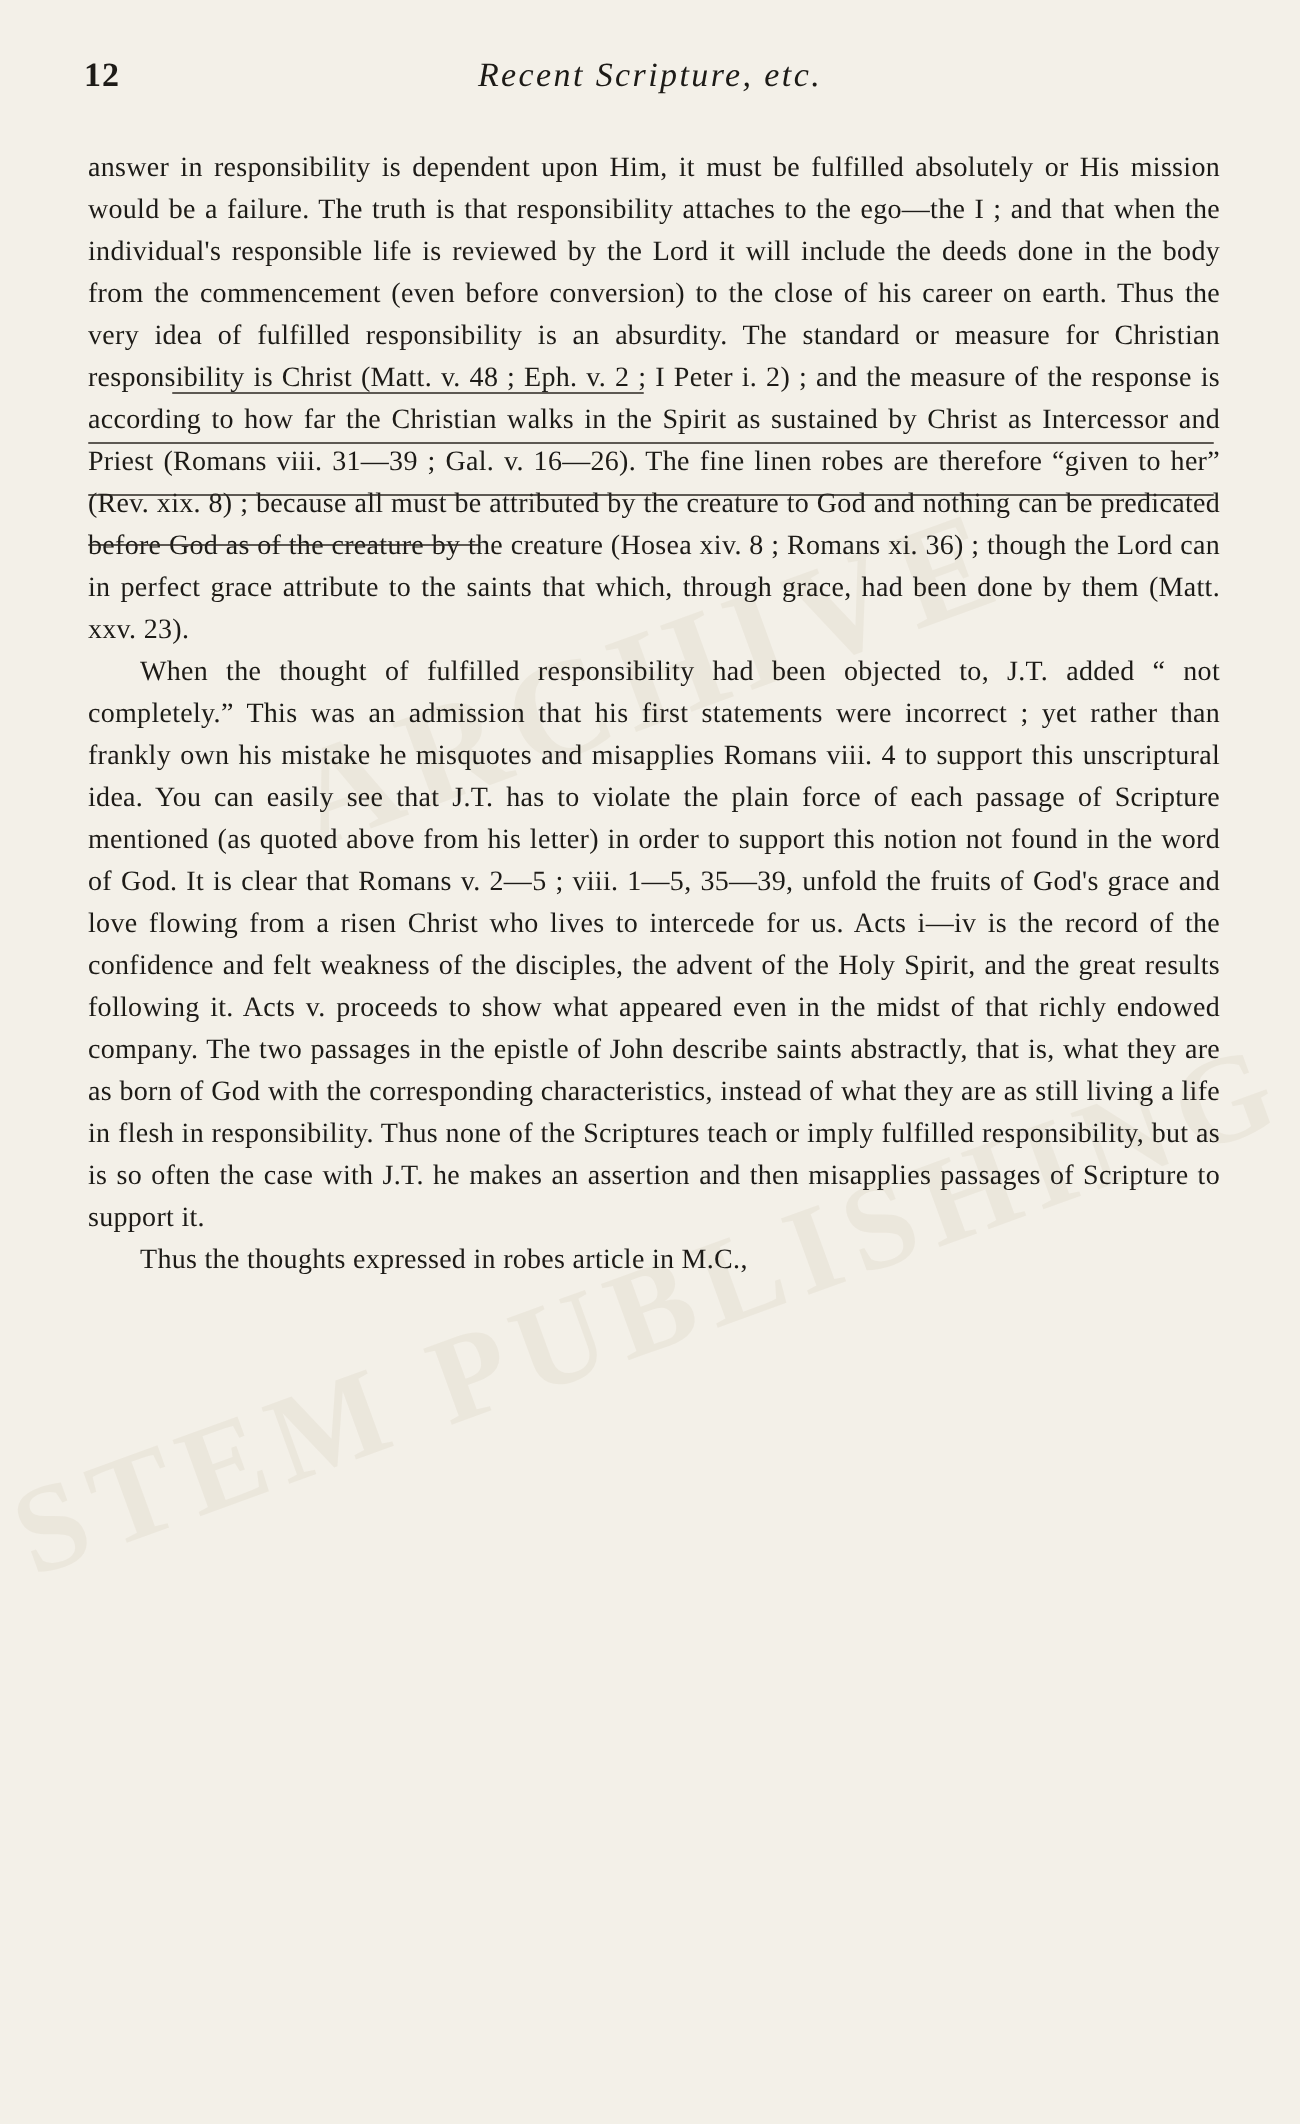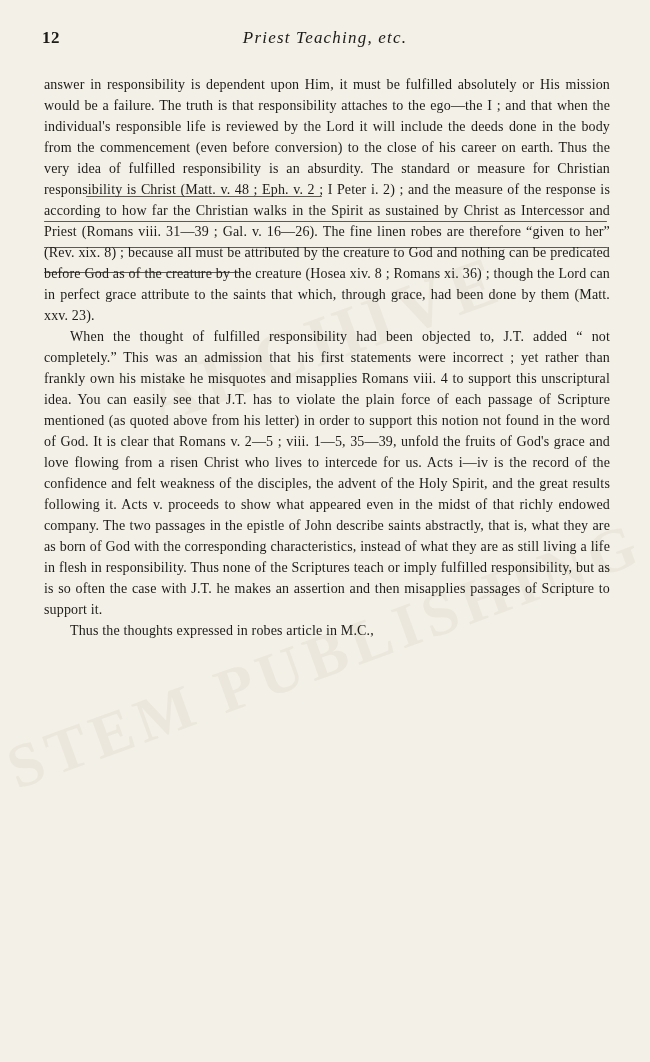--- a/index.html
+++ b/index.html
@@ -123,7 +123,7 @@
 
   <header class="page-header">
     <div class="folio">12</div>
-    <div class="running-head">Priest Teaching, etc.</div>
+    <div class="running-head">Recent Scripture, etc.</div>
   </header>
 
   <div class="body-text">

